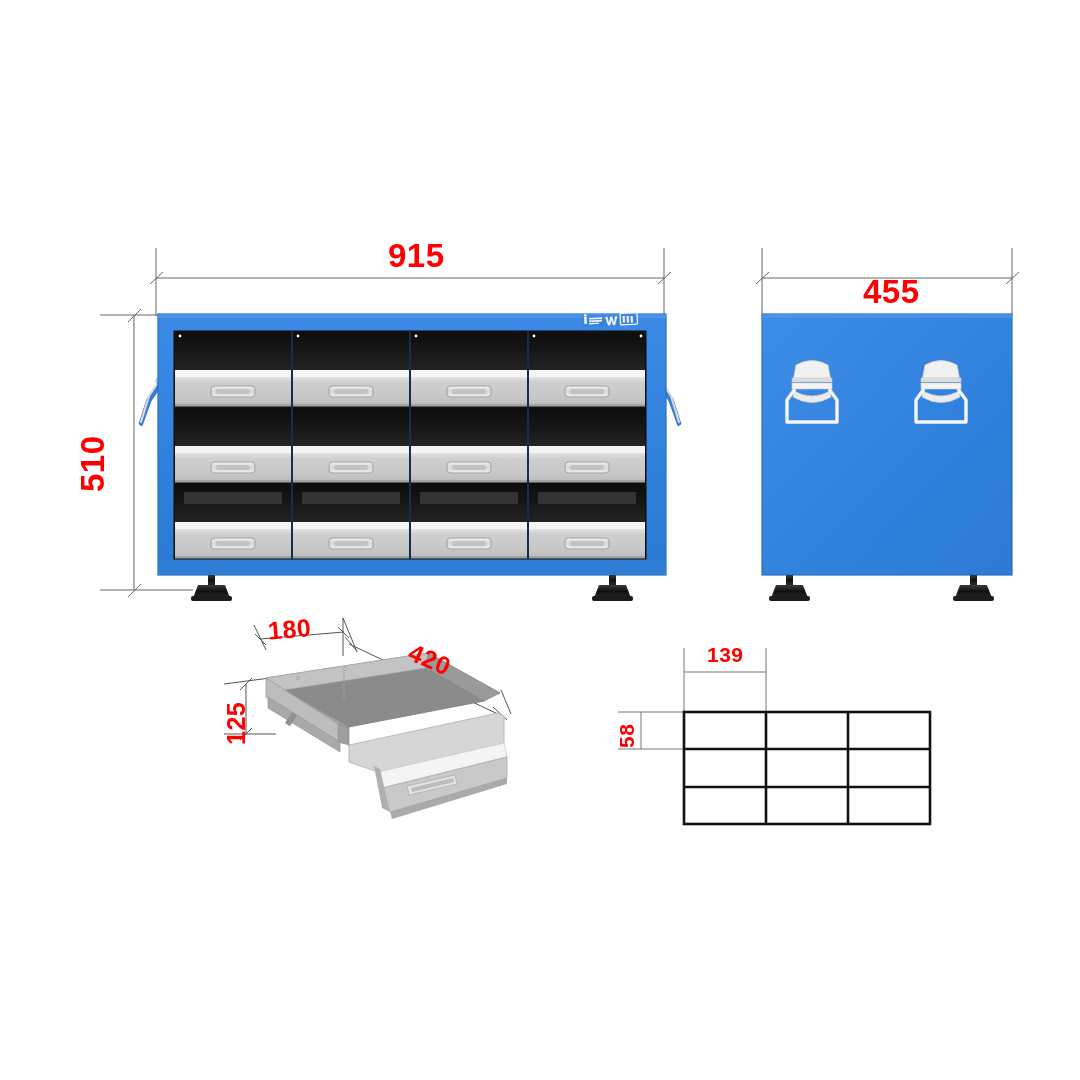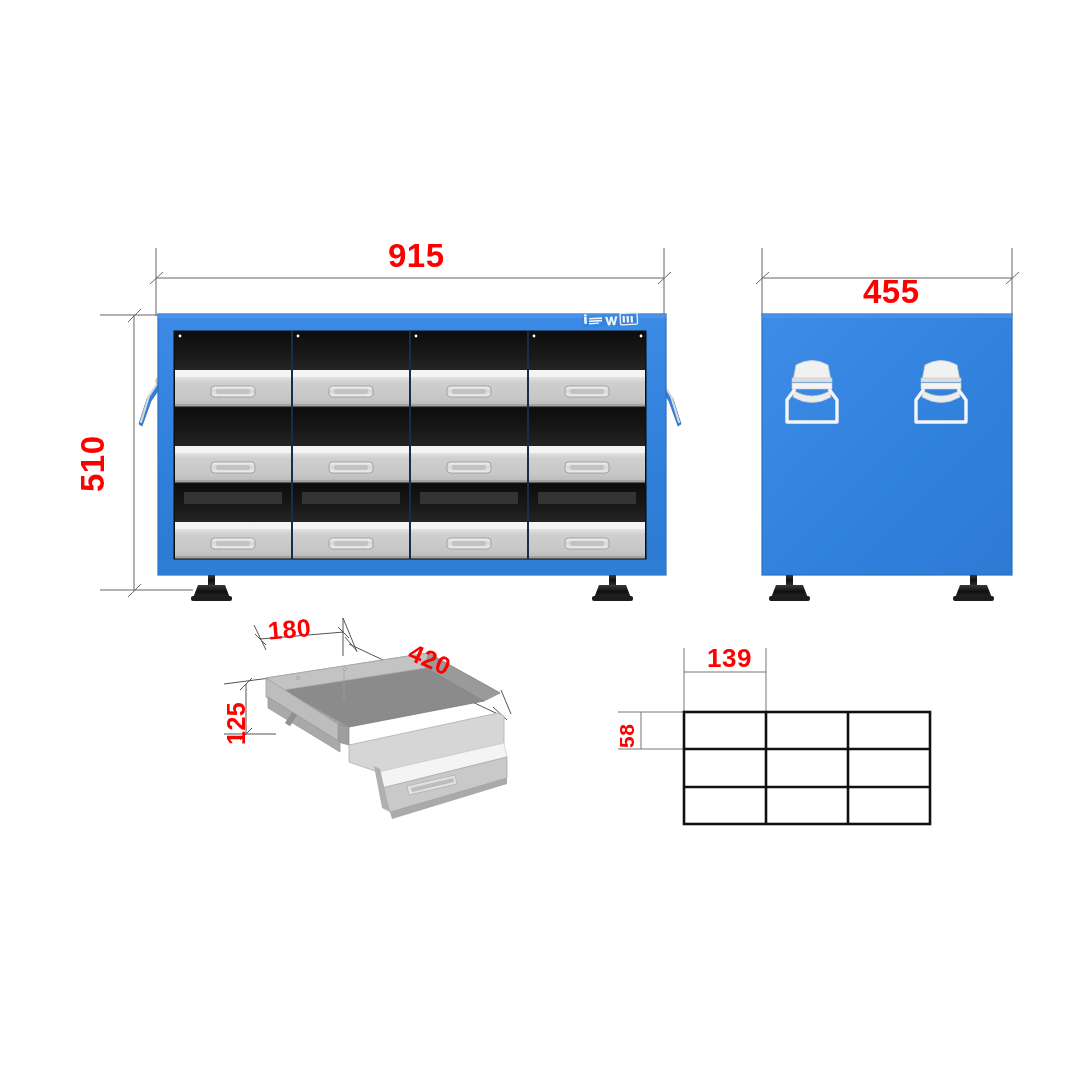--- a/index.html
+++ b/index.html
@@ -430,7 +430,7 @@
 
   <div class="dim-text rot90" style="left:214px;top:745px;font-size:25px;">125</div>
 
-  <div class="dim-text" style="left:699px;top:643px;font-size:26px;">139</div>
+  <div class="dim-text" style="left:699px;top:643px;font-size:21px;">139</div>
 
   <div class="dim-text rot90" style="left:607px;top:748px;font-size:21px;">58</div>
 

